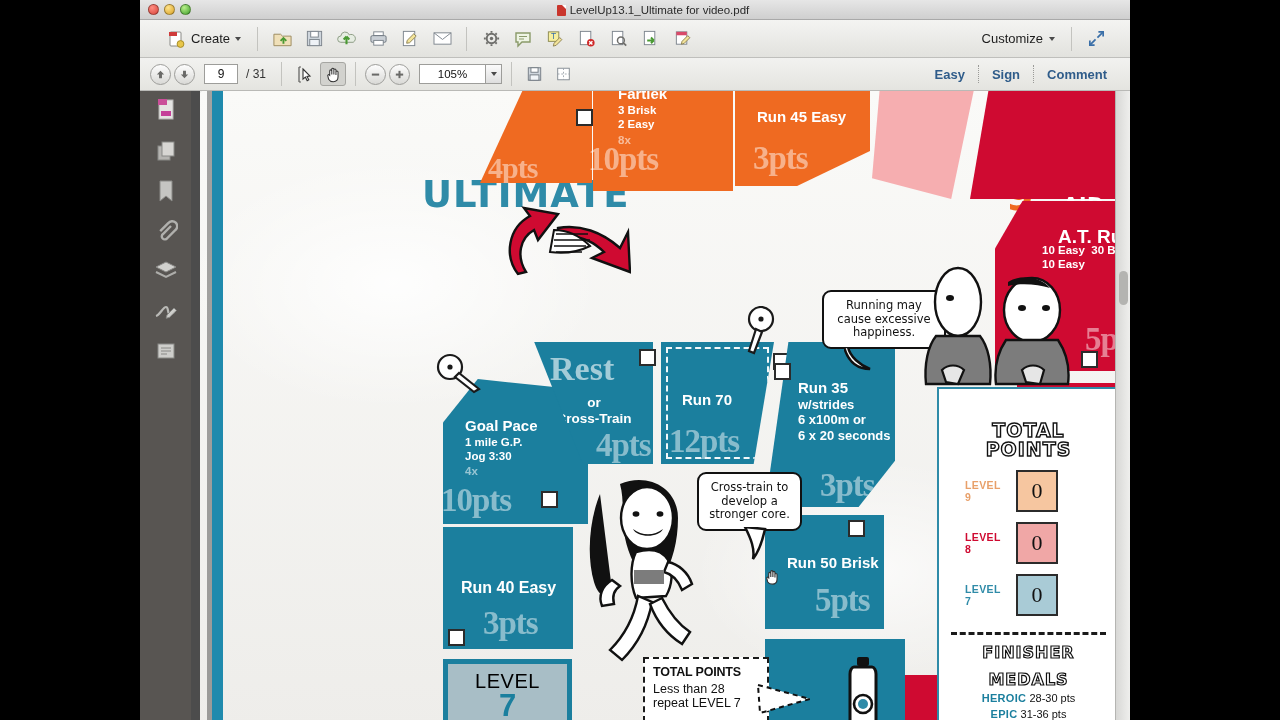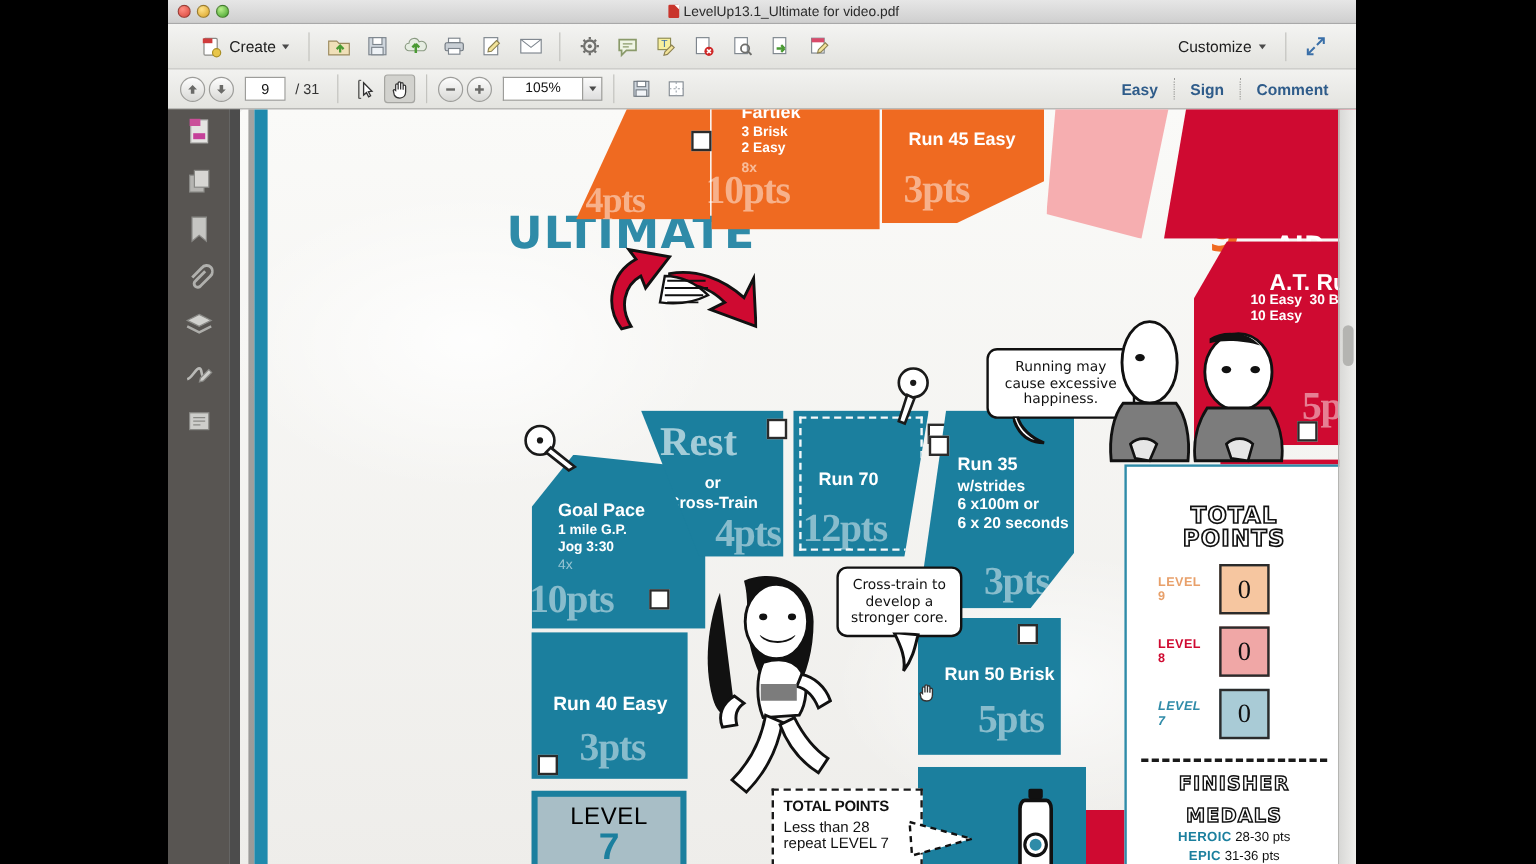--- a/index.html
+++ b/index.html
@@ -487,7 +487,7 @@
           <div class="ttl" style="position:absolute;left:22px;top:39px;font-size:15px;">Goal Pace</div>
           <div class="sub" style="position:absolute;left:22px;top:57px;font-size:11.5px;font-weight:bold;white-space:pre;">1 mile G.P.
 Jog 3:30</div>
-          <div style="position:absolute;left:22px;top:86px;font-size:11.5px;color:rgba(255,255,255,.55);font-weight:normal;">4x</div>
+          <div style="position:absolute;left:22px;top:86px;font-size:11.5px;color:rgba(255,255,255,.55);font-weight:bold;">4x</div>
           <div class="pts" style="left:-2px;top:103px;font-size:33px;">10pts</div>
         </div>
         <div class="chk" style="left:341px;top:400px;"></div>

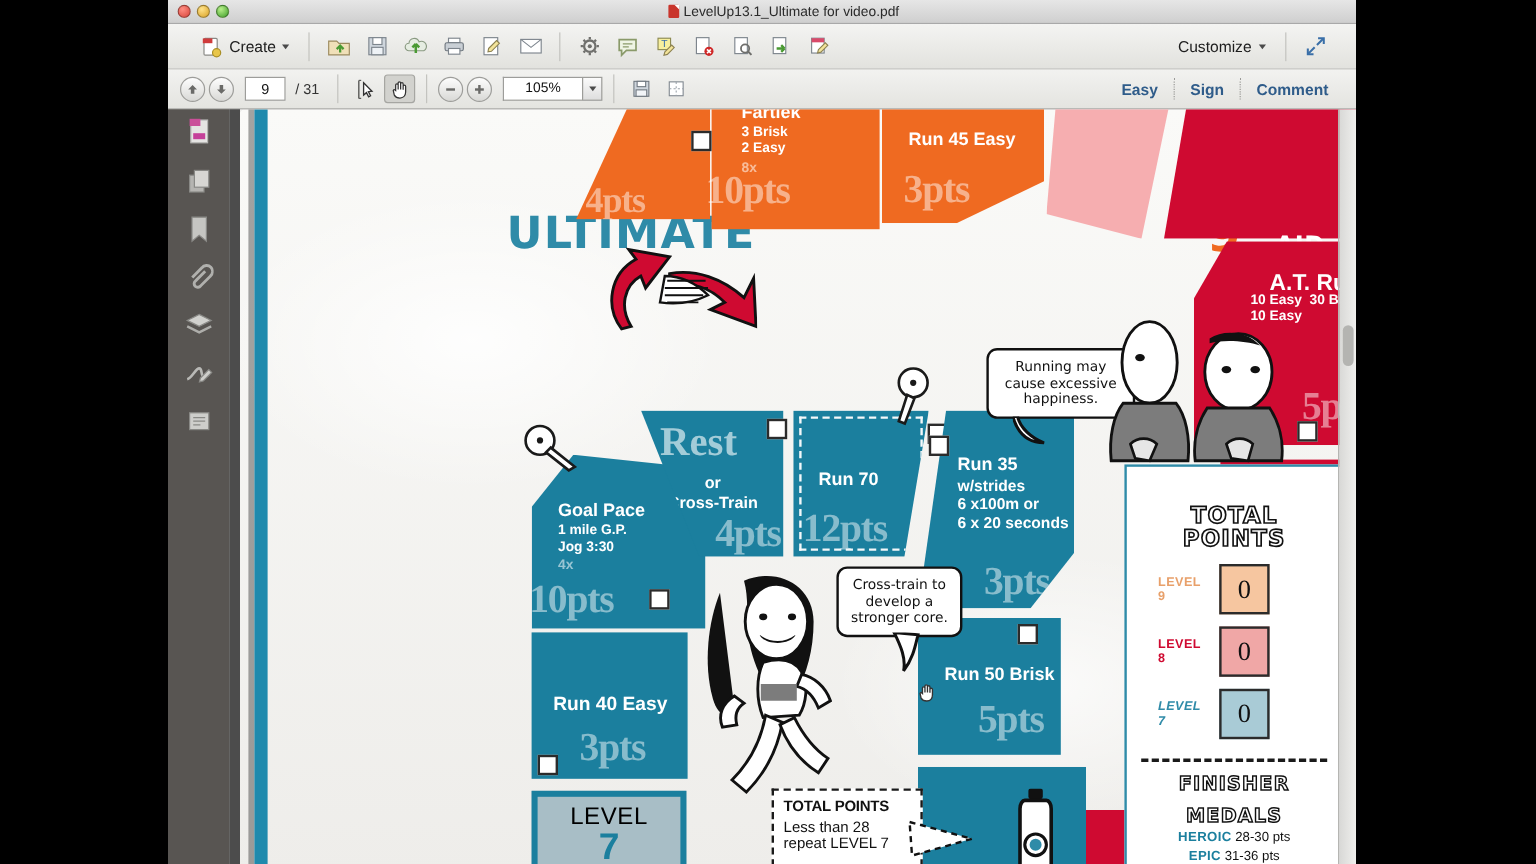--- a/index.html
+++ b/index.html
@@ -635,7 +635,7 @@
             <div class="box" style="background:#f0a7a6;">0</div>
           </div>
           <div class="lvlrow">
-            <div class="lab" style="color:#2f8ba8;width:50px;font-style:italic;">LEVEL 7</div>
+            <div class="lab" style="color:#2f8ba8;width:50px;">LEVEL 7</div>
             <div class="box" style="background:#a9cbd6;">0</div>
           </div>
 

